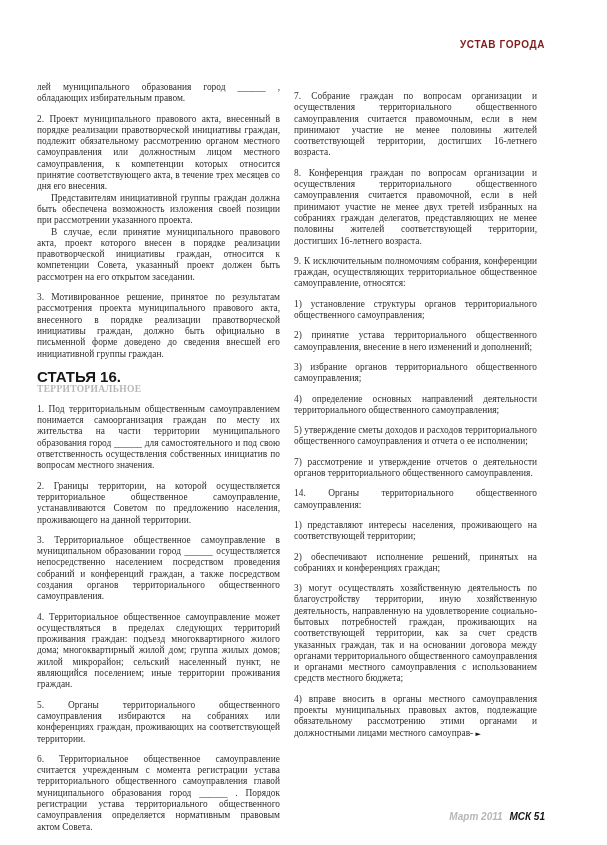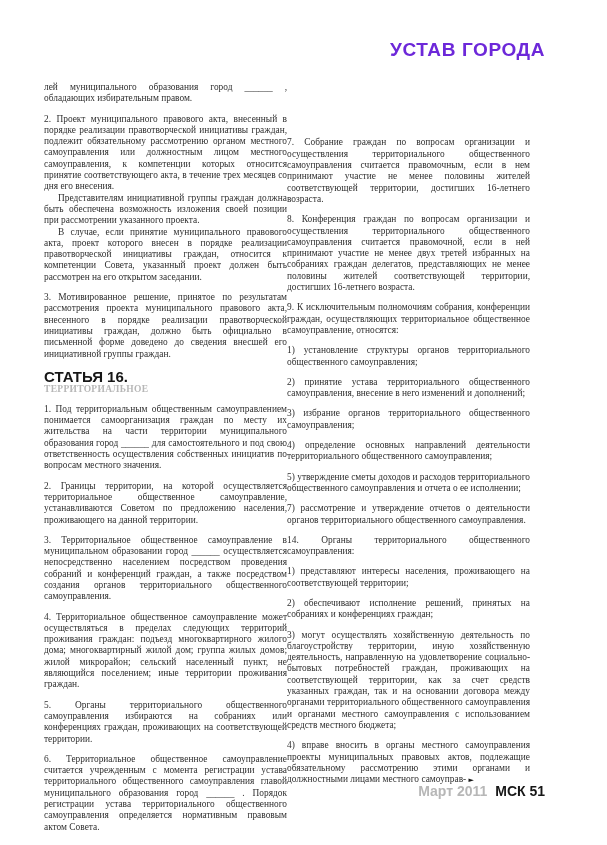--- a/index.html
+++ b/index.html
@@ -20,9 +20,9 @@
     right: 62px;
     font-family: "Liberation Sans", sans-serif;
     font-weight: bold;
-    font-size: 19px;
+    font-size: 10px;
     letter-spacing: 0.6px;
-    color: #6d28d9;
+    color: #7f1d1d;
     text-align: center;
   }
   .content {

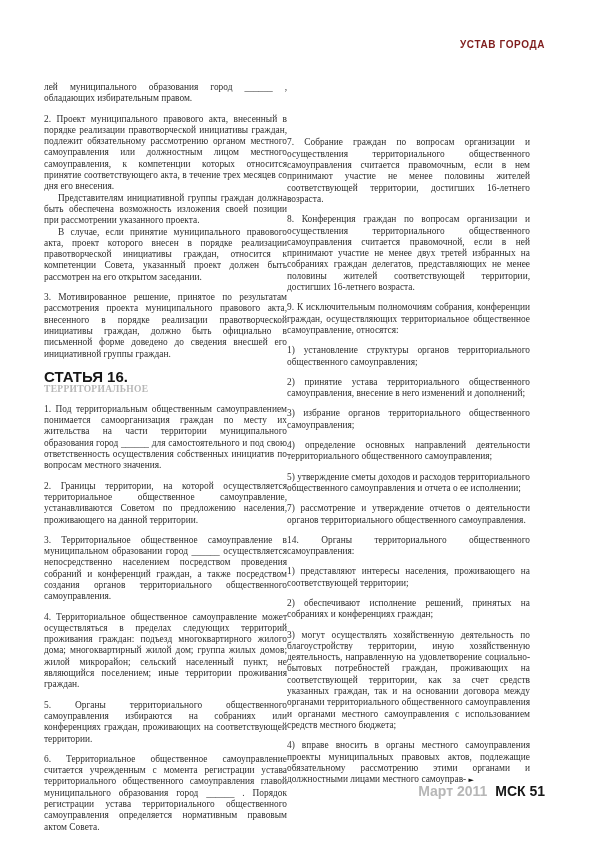--- a/index.html
+++ b/index.html
@@ -28,10 +28,10 @@
   .content {
     position: absolute;
     top: 82px;
-    left: 44px;
+    left: 37px;
     width: 500px;
     display: flex;
-    align-items: center;
+    gap: 14px;
   }
   .column {
     width: 243px;

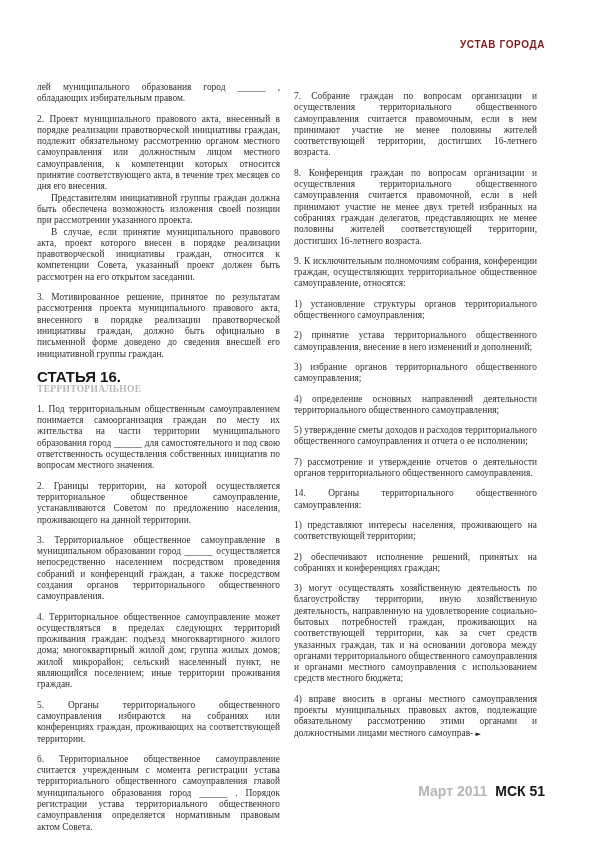--- a/index.html
+++ b/index.html
@@ -78,12 +78,13 @@
   }
   .page-footer {
     position: absolute;
-    bottom: 46px;
+    bottom: 23px;
     right: 62px;
     font-family: "Liberation Sans", sans-serif;
     font-weight: bold;
-    font-size: 14px;
+    font-size: 10px;
     text-align: right;
+    font-style: italic;
   }
   .footer-date { color: #b7b7b7; }
   .footer-brand { color: #161616; margin-left: 4px; }

